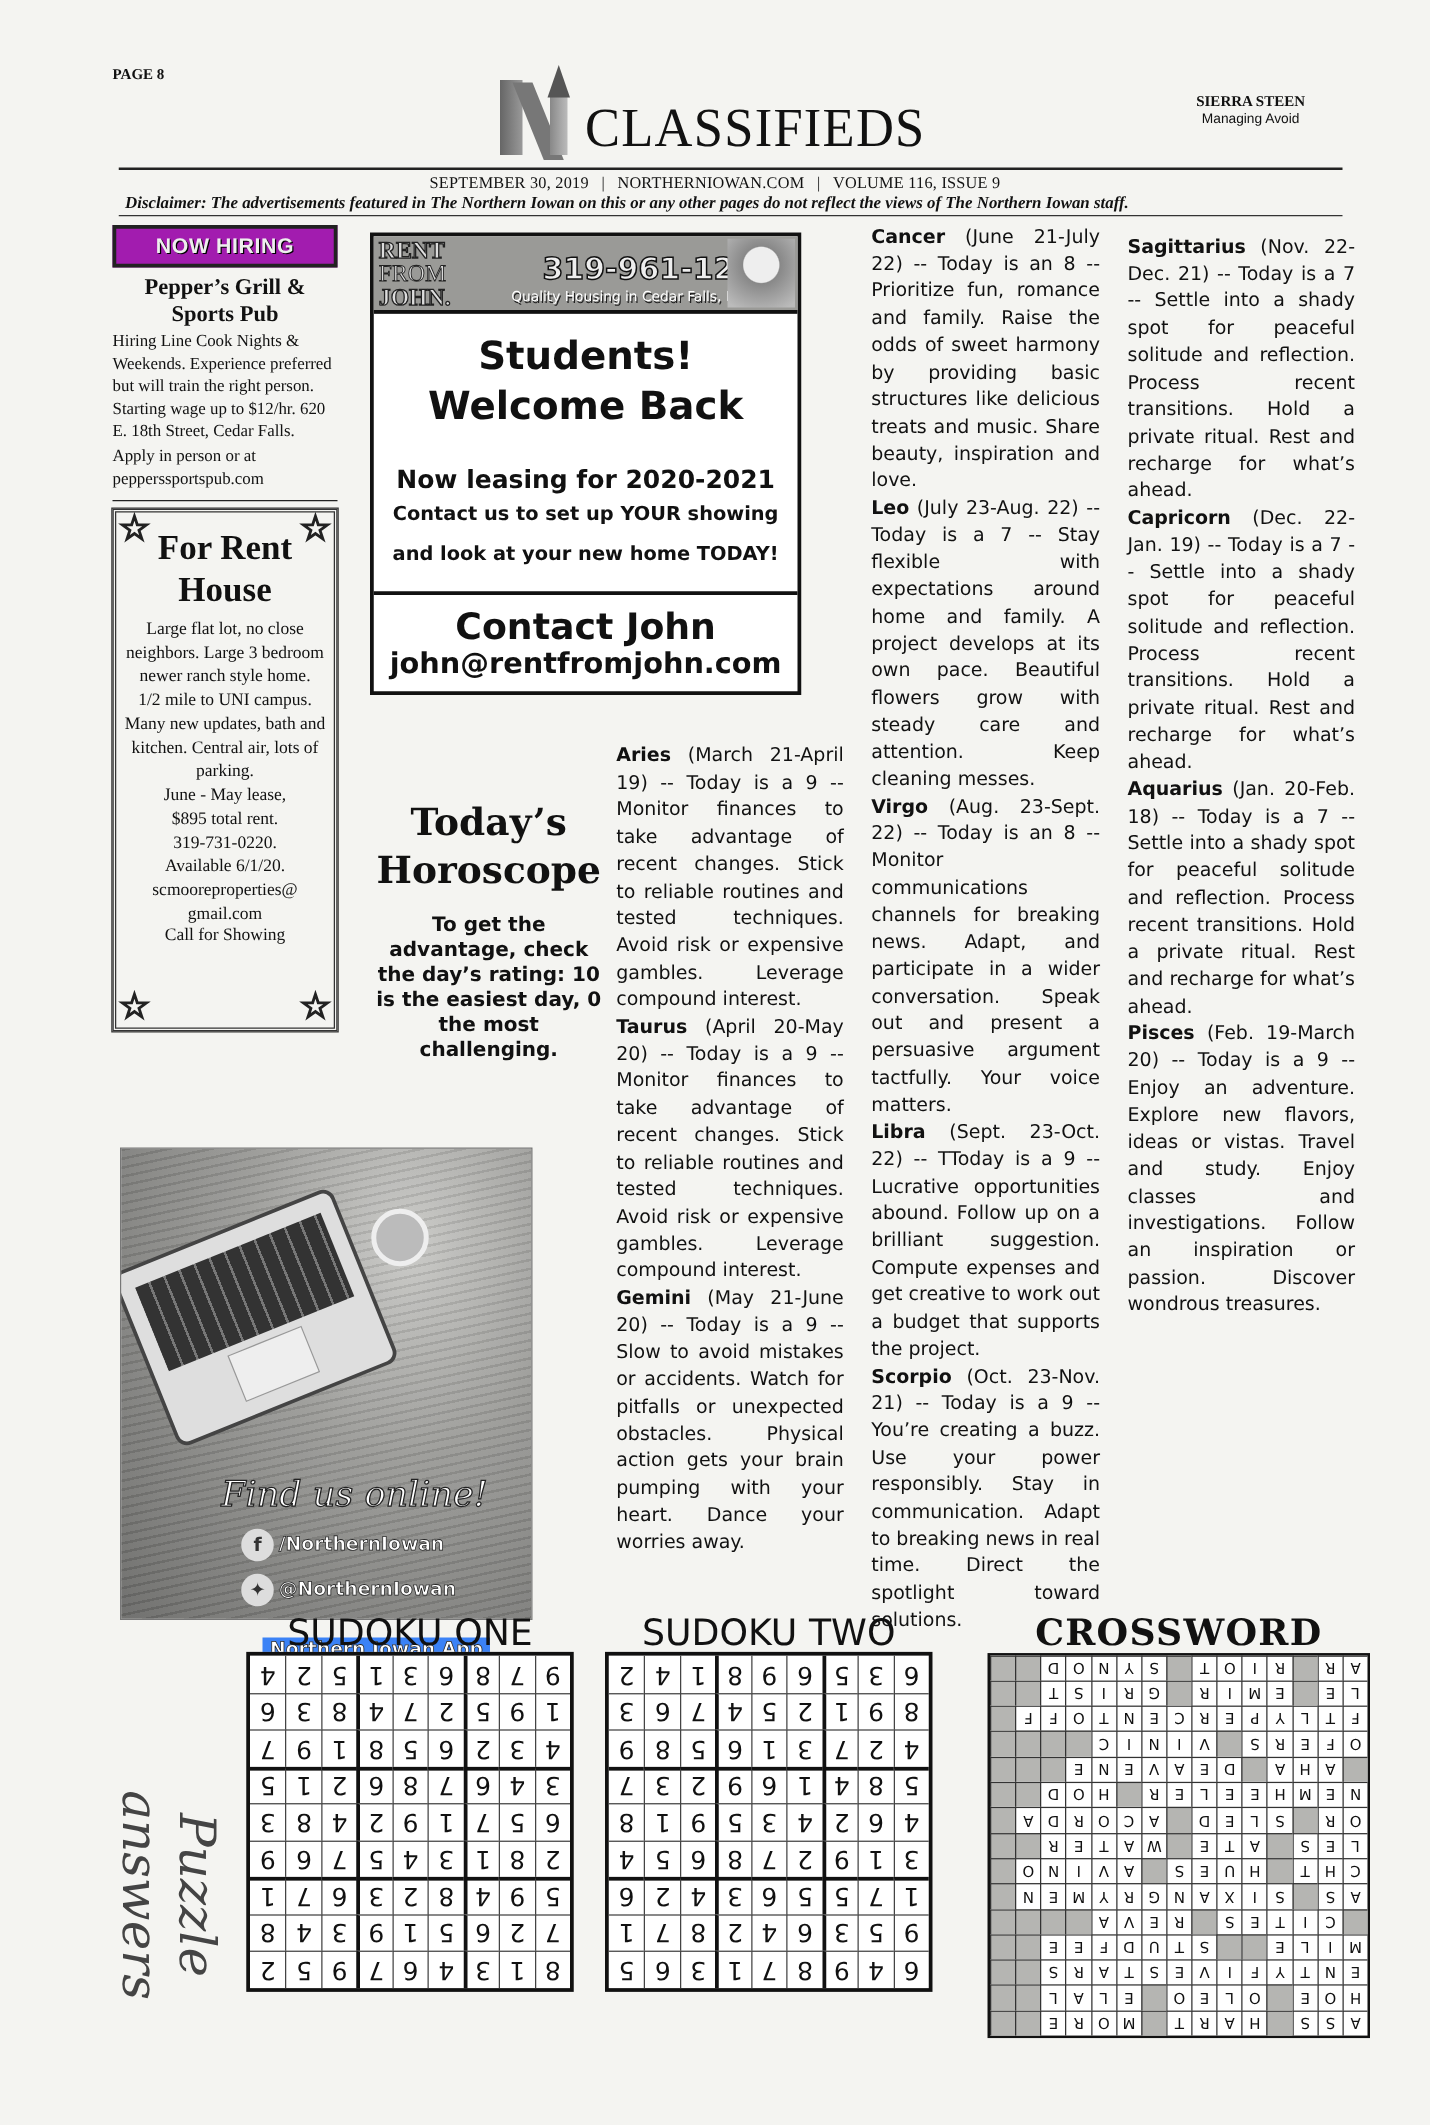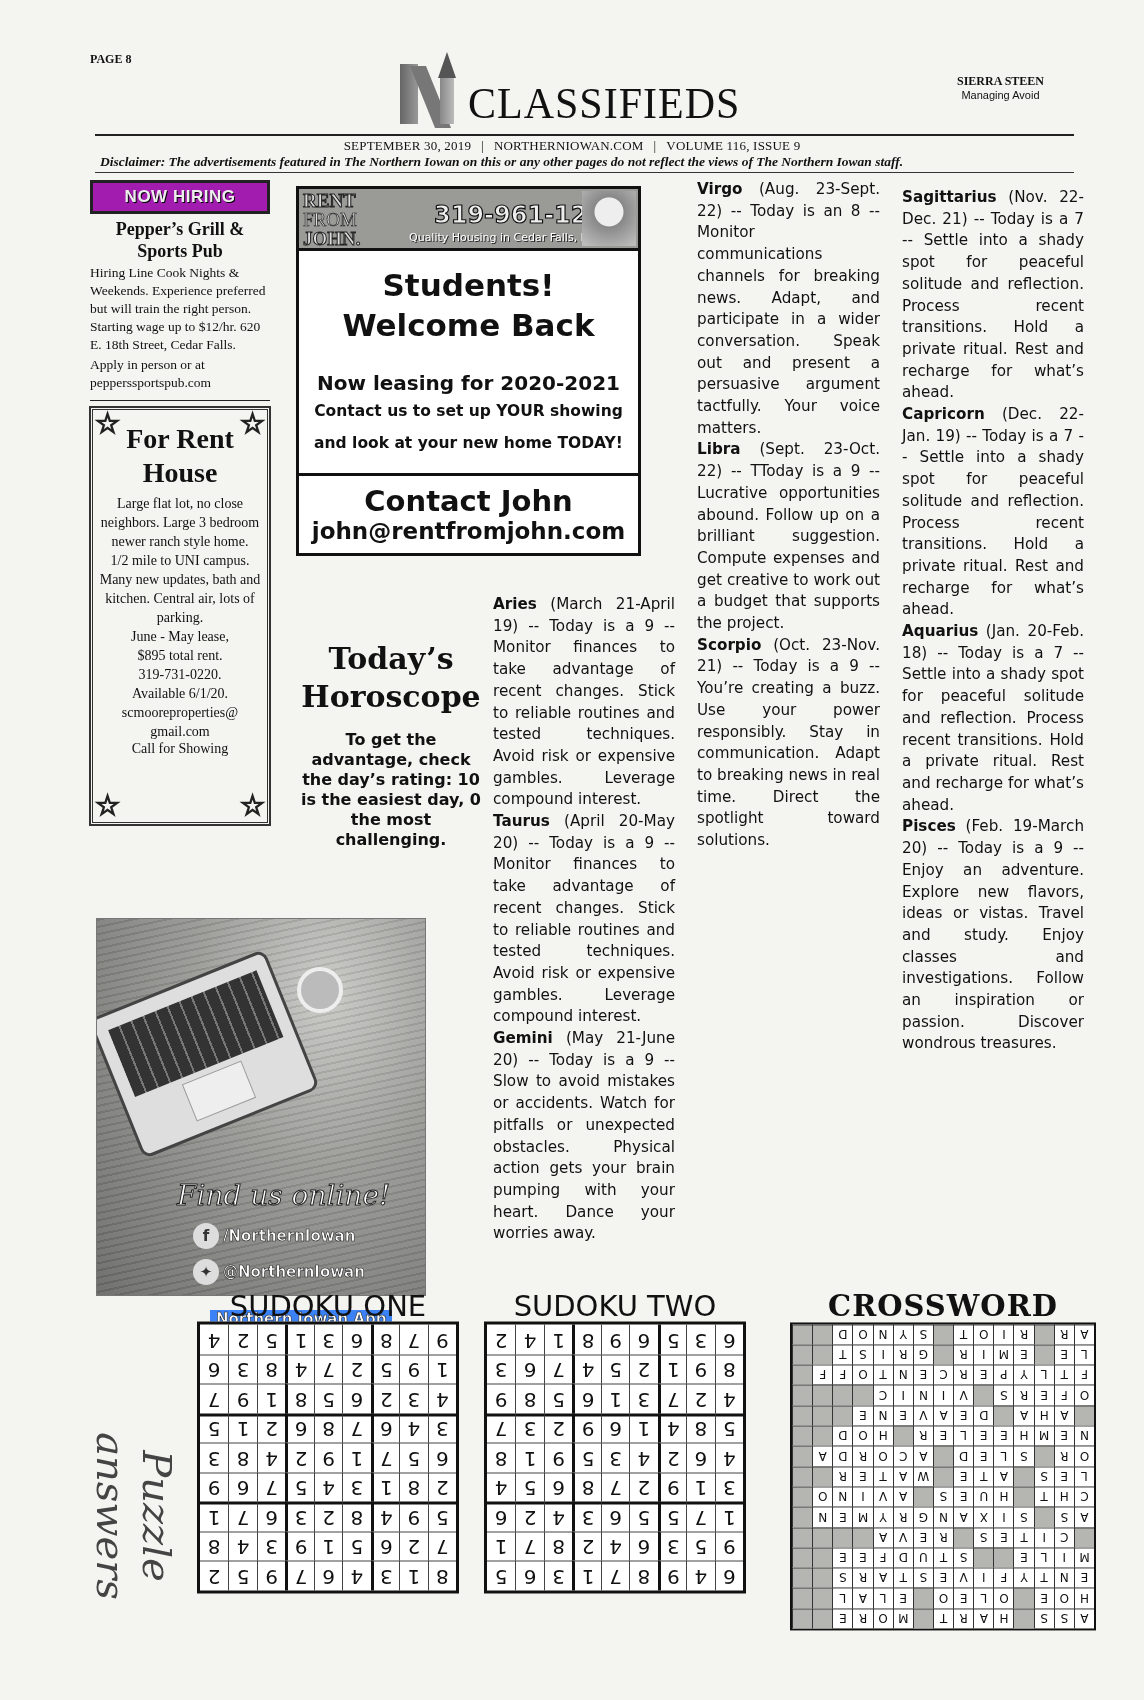--- a/index.html
+++ b/index.html
@@ -202,6 +202,7 @@
   <p><b>Gemini</b> <span>(May 21-June 20) -- Today is a 9 -- Slow to avoid mistakes or accidents. Watch for pitfalls or unexpected obstacles. Physical action gets your brain pumping with your heart. Dance your worries away.</span></p>
 </div>
 <div class="hcol hcol2">
+  <p><b>Cancer</b> <span>(June 21-July 22) -- Today is an 8 -- Prioritize fun, romance and family. Raise the odds of sweet harmony by providing basic structures like delicious treats and music. Share beauty, inspiration and love.</span></p>
   <p><b>Virgo</b> <span>(Aug. 23-Sept. 22) -- Today is an 8 -- Monitor communications channels for breaking news. Adapt, and participate in a wider conversation. Speak out and present a persuasive argument tactfully. Your voice matters.</span></p>
   <p><b>Libra</b> <span>(Sept. 23-Oct. 22) -- TToday is a 9 -- Lucrative opportunities abound. Follow up on a brilliant suggestion. Compute expenses and get creative to work out a budget that supports the project.</span></p>
   <p><b>Scorpio</b> <span>(Oct. 23-Nov. 21) -- Today is a 9 -- You’re creating a buzz. Use your power responsibly. Stay in communication. Adapt to breaking news in real time. Direct the spotlight toward solutions.</span></p>

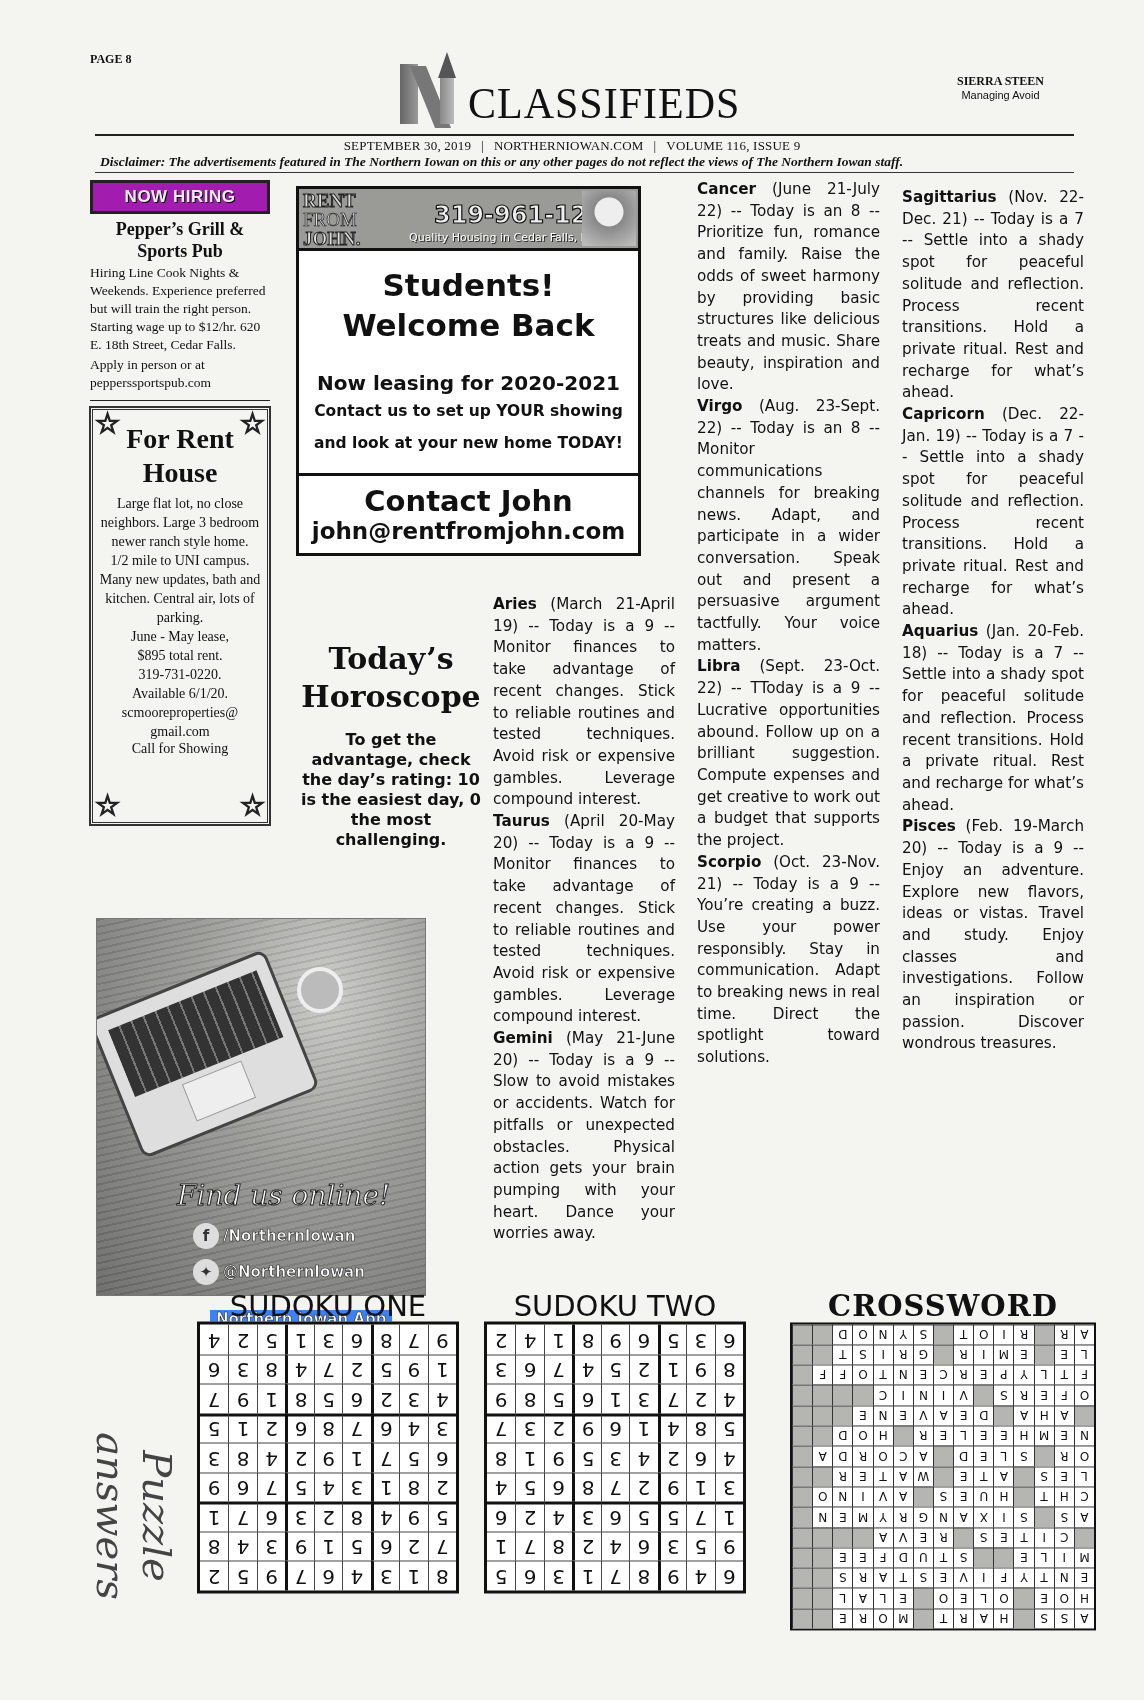--- a/index.html
+++ b/index.html
@@ -203,6 +203,7 @@
 </div>
 <div class="hcol hcol2">
   <p><b>Cancer</b> <span>(June 21-July 22) -- Today is an 8 -- Prioritize fun, romance and family. Raise the odds of sweet harmony by providing basic structures like delicious treats and music. Share beauty, inspiration and love.</span></p>
+  <p><b>Leo</b> <span>(July 23-Aug. 22) -- Today is a 7 -- Stay flexible with expectations around home and family. A project develops at its own pace. Beautiful flowers grow with steady care and attention. Keep cleaning messes.</span></p>
   <p><b>Virgo</b> <span>(Aug. 23-Sept. 22) -- Today is an 8 -- Monitor communications channels for breaking news. Adapt, and participate in a wider conversation. Speak out and present a persuasive argument tactfully. Your voice matters.</span></p>
   <p><b>Libra</b> <span>(Sept. 23-Oct. 22) -- TToday is a 9 -- Lucrative opportunities abound. Follow up on a brilliant suggestion. Compute expenses and get creative to work out a budget that supports the project.</span></p>
   <p><b>Scorpio</b> <span>(Oct. 23-Nov. 21) -- Today is a 9 -- You’re creating a buzz. Use your power responsibly. Stay in communication. Adapt to breaking news in real time. Direct the spotlight toward solutions.</span></p>

